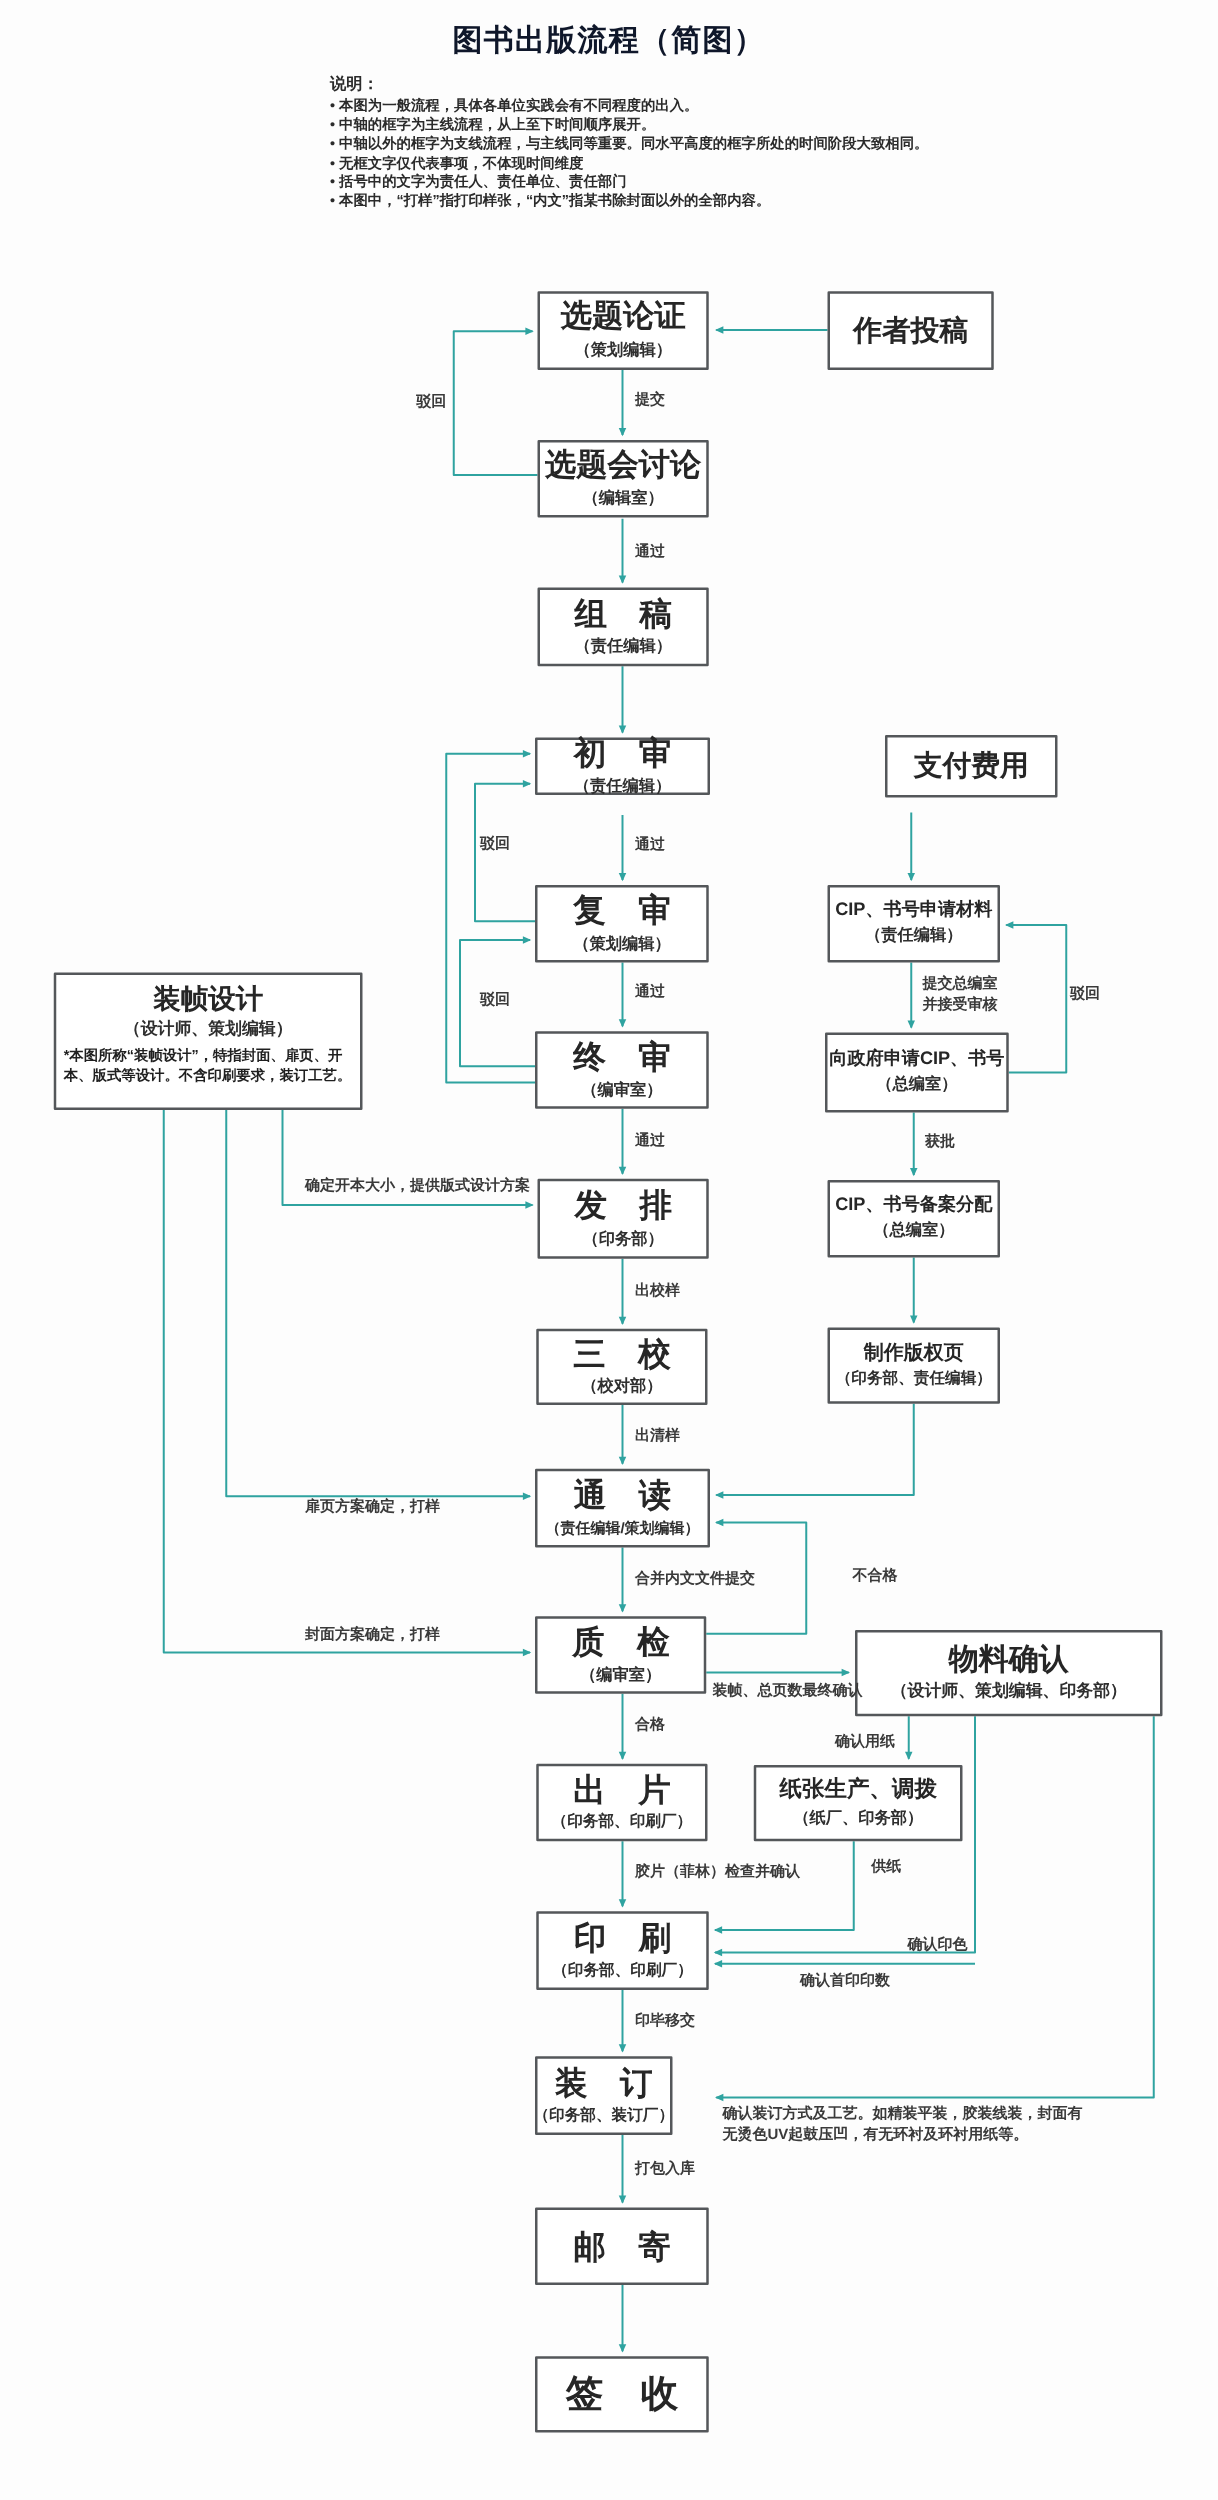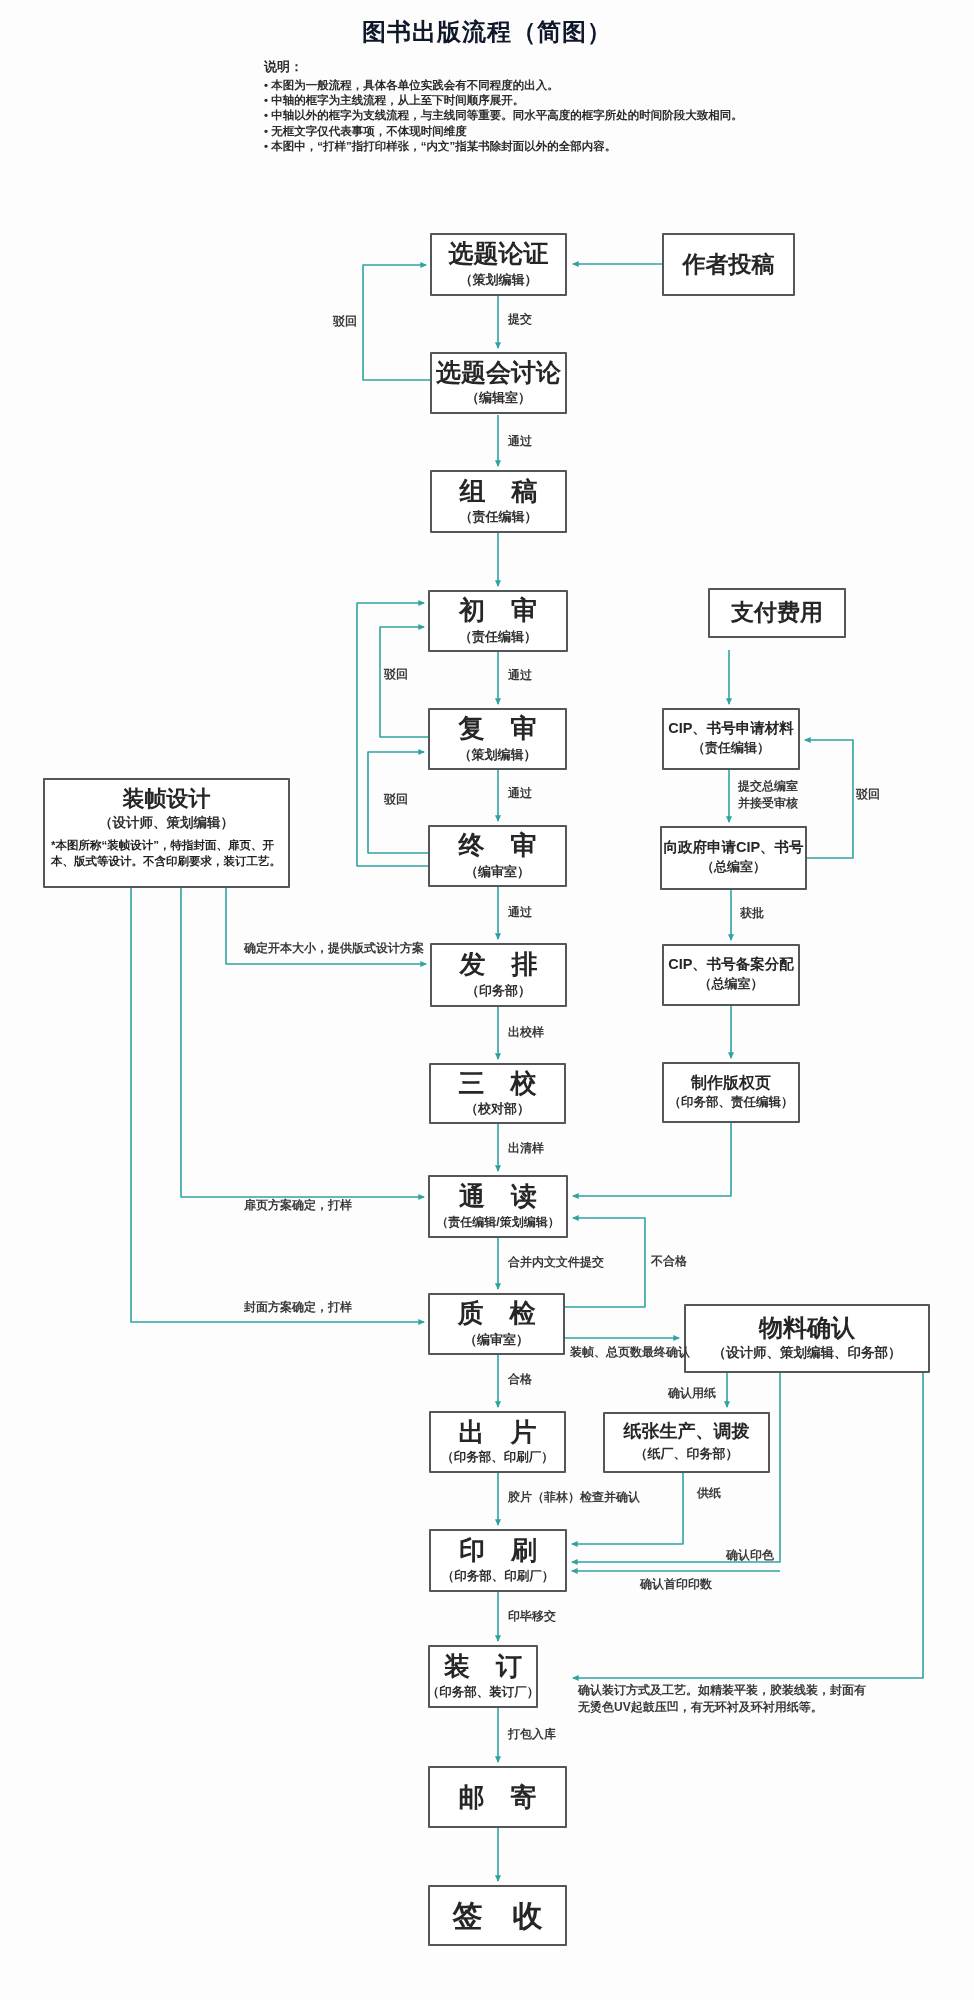--- a/index.html
+++ b/index.html
@@ -95,6 +95,7 @@
         <li>中轴的框字为主线流程，从上至下时间顺序展开。</li>
         <li>中轴以外的框字为支线流程，与主线同等重要。同水平高度的框字所处的时间阶段大致相同。</li>
         <li>无框文字仅代表事项，不体现时间维度</li>
+        <li>括号中的文字为责任人、责任单位、责任部门</li>
         <li>本图中，“打样”指打印样张，“内文”指某书除封面以外的全部内容。</li>
       </ul>
   </div>

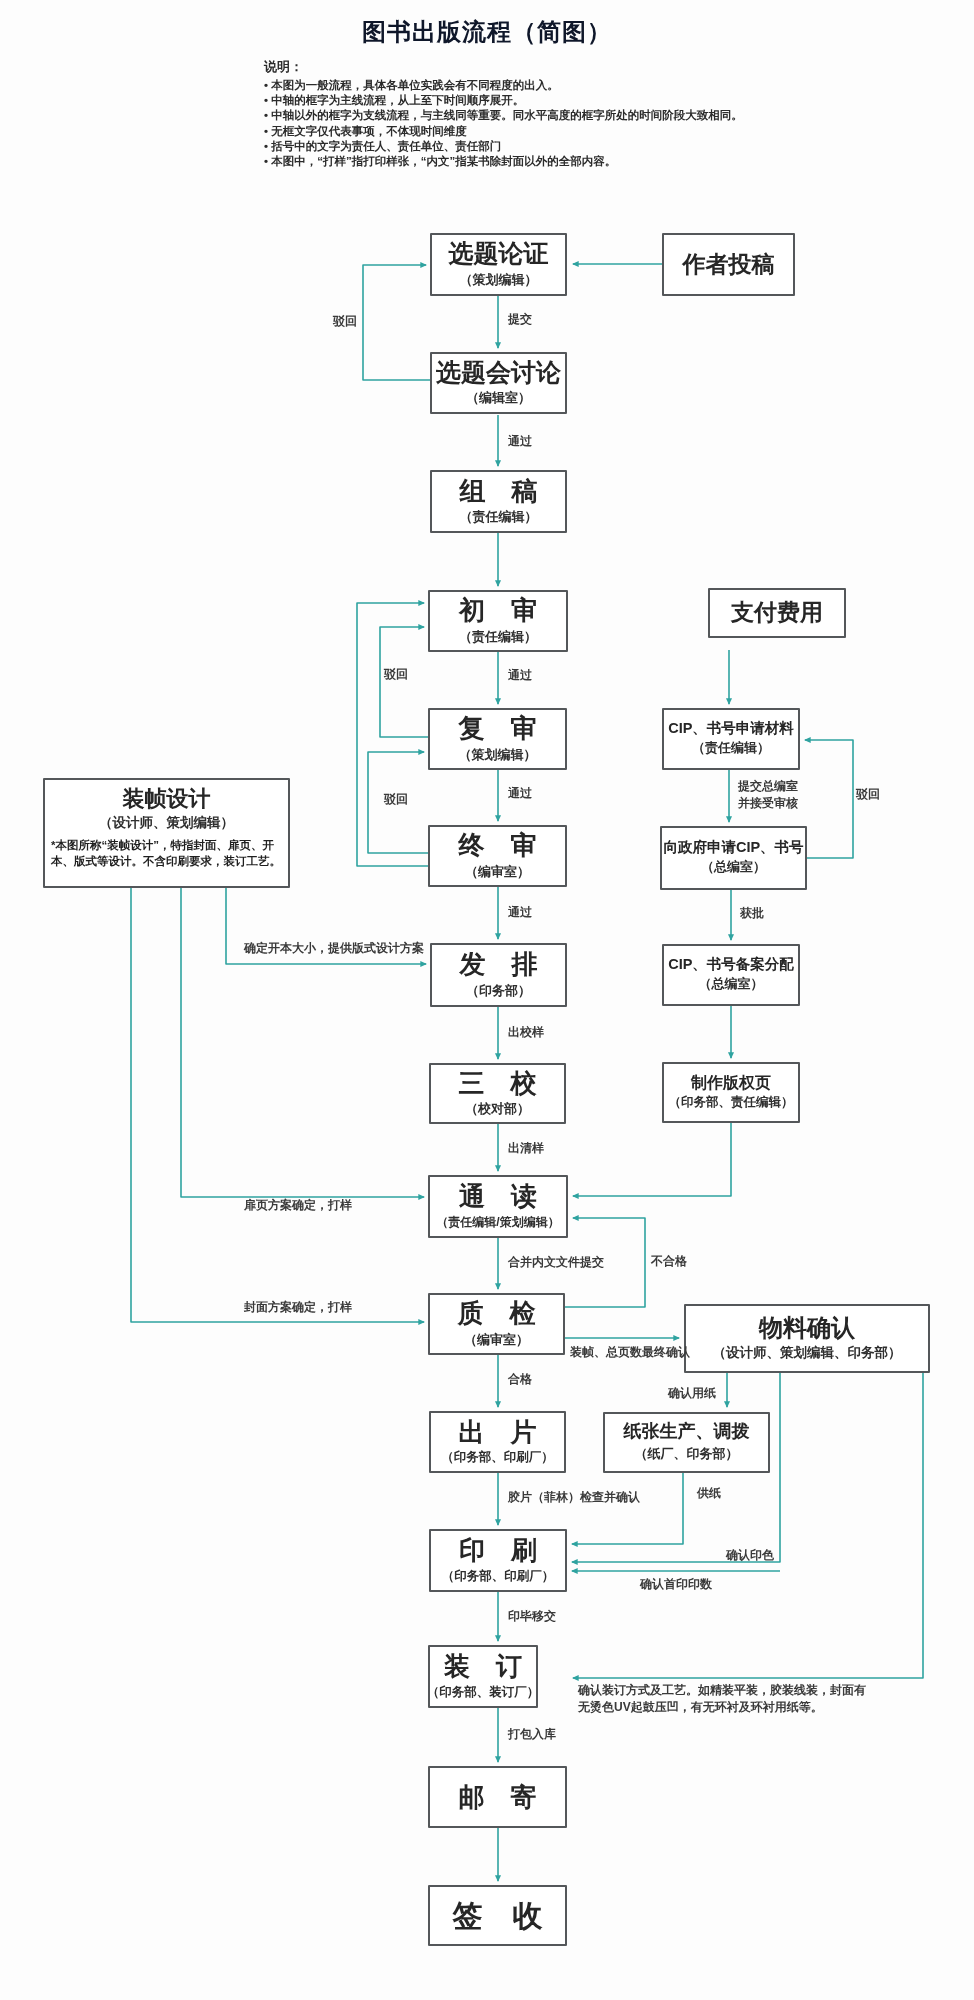--- a/index.html
+++ b/index.html
@@ -113,7 +113,7 @@
         <div class="nt" style="font-size: 26px;">组　稿</div>
         <div class="ns" style="font-size: 13px;">（责任编辑）</div>
       </div>
-      <div class="node" style="left: 428px; top: 590px; width: 140px; height: 62px;">
+      <div class="node" style="left: 428px; top: 590px; width: 140px; height: 46px;">
         <div class="nt" style="font-size: 26px;">初　审</div>
         <div class="ns" style="font-size: 13px;">（责任编辑）</div>
       </div>

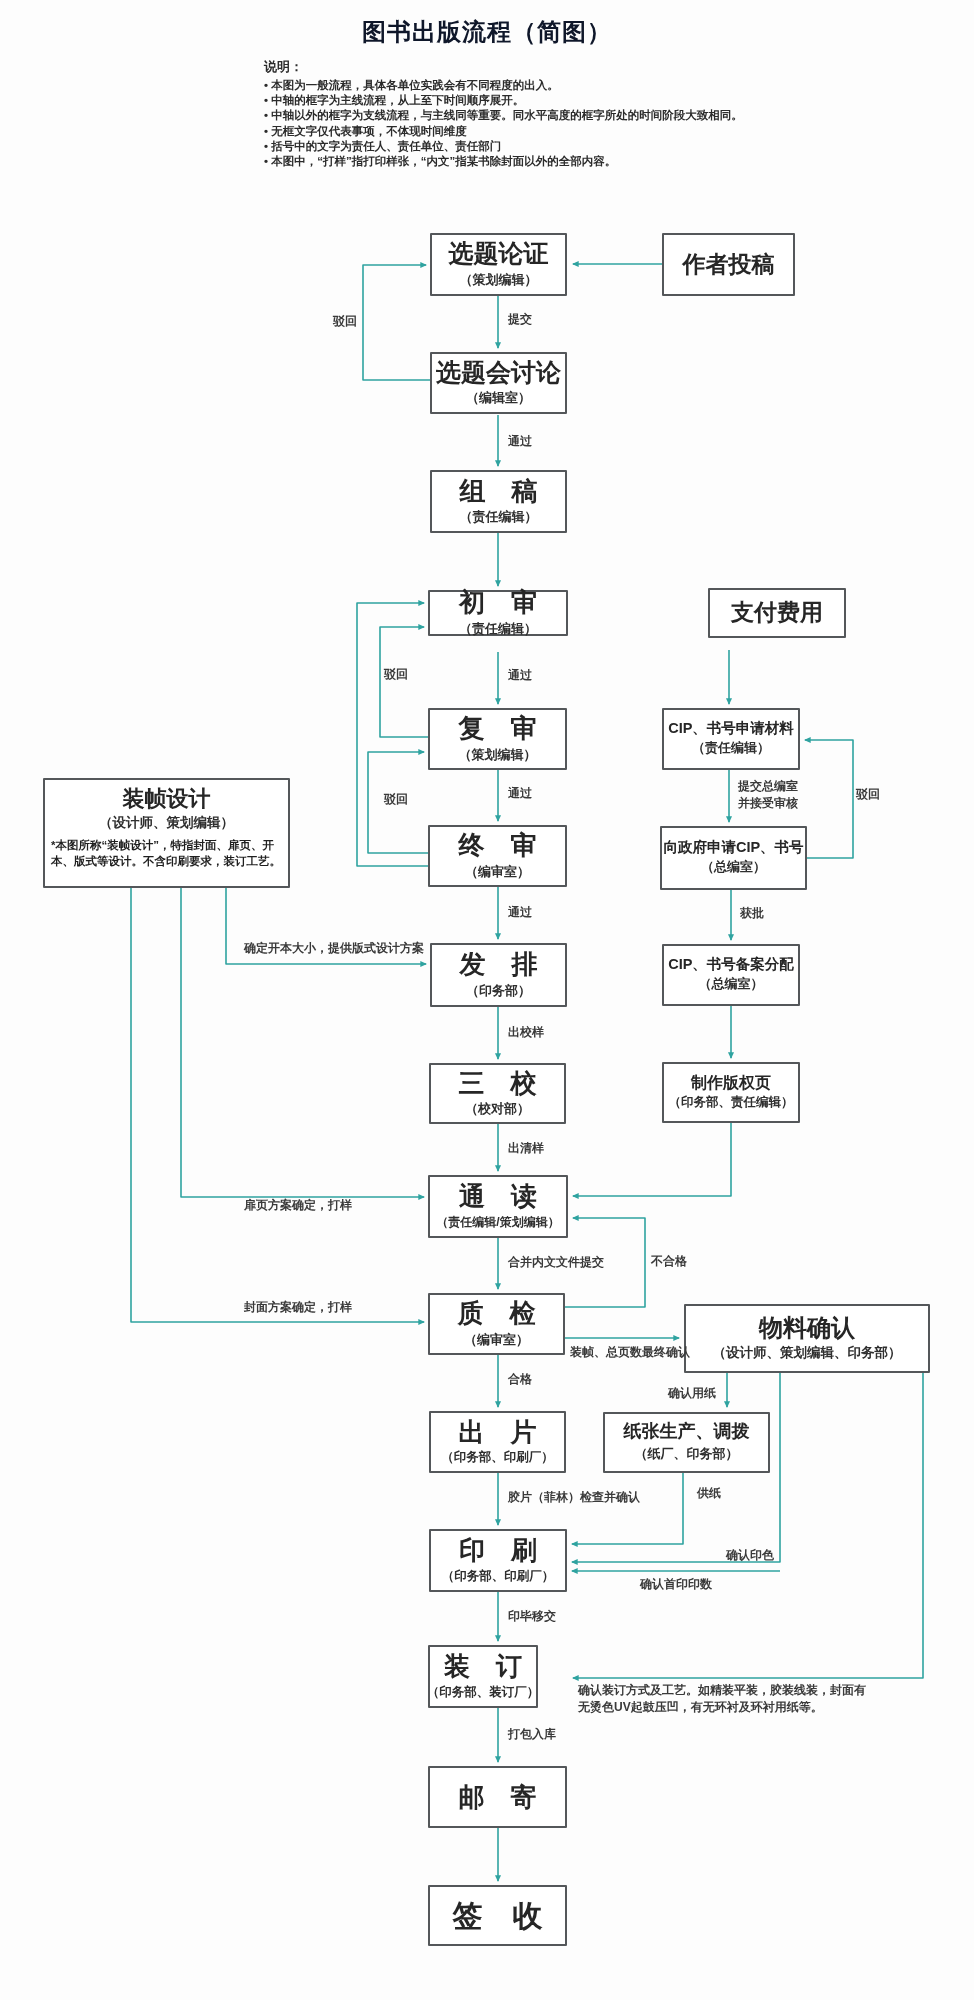--- a/index.html
+++ b/index.html
@@ -218,7 +218,7 @@
       <div class="edge-label" style="left: 244px; top: 940px;">确定开本大小，提供版式设计方案</div>
       <div class="edge-label" style="left: 244px; top: 1197px;">扉页方案确定，打样</div>
       <div class="edge-label" style="left: 244px; top: 1299px;">封面方案确定，打样</div>
-      <div class="edge-label" style="left: 651px; top: 1253px;">不合格</div>
+      <div class="edge-label" style="left: 682px; top: 1253px; font-family: Liberation Mono, monospace;">不合格</div>
       <div class="edge-label" style="left: 570px; top: 1344px;">装帧、总页数最终确认</div>
       <div class="edge-label" style="left: 668px; top: 1385px;">确认用纸</div>
       <div class="edge-label" style="left: 697px; top: 1485px;">供纸</div>

